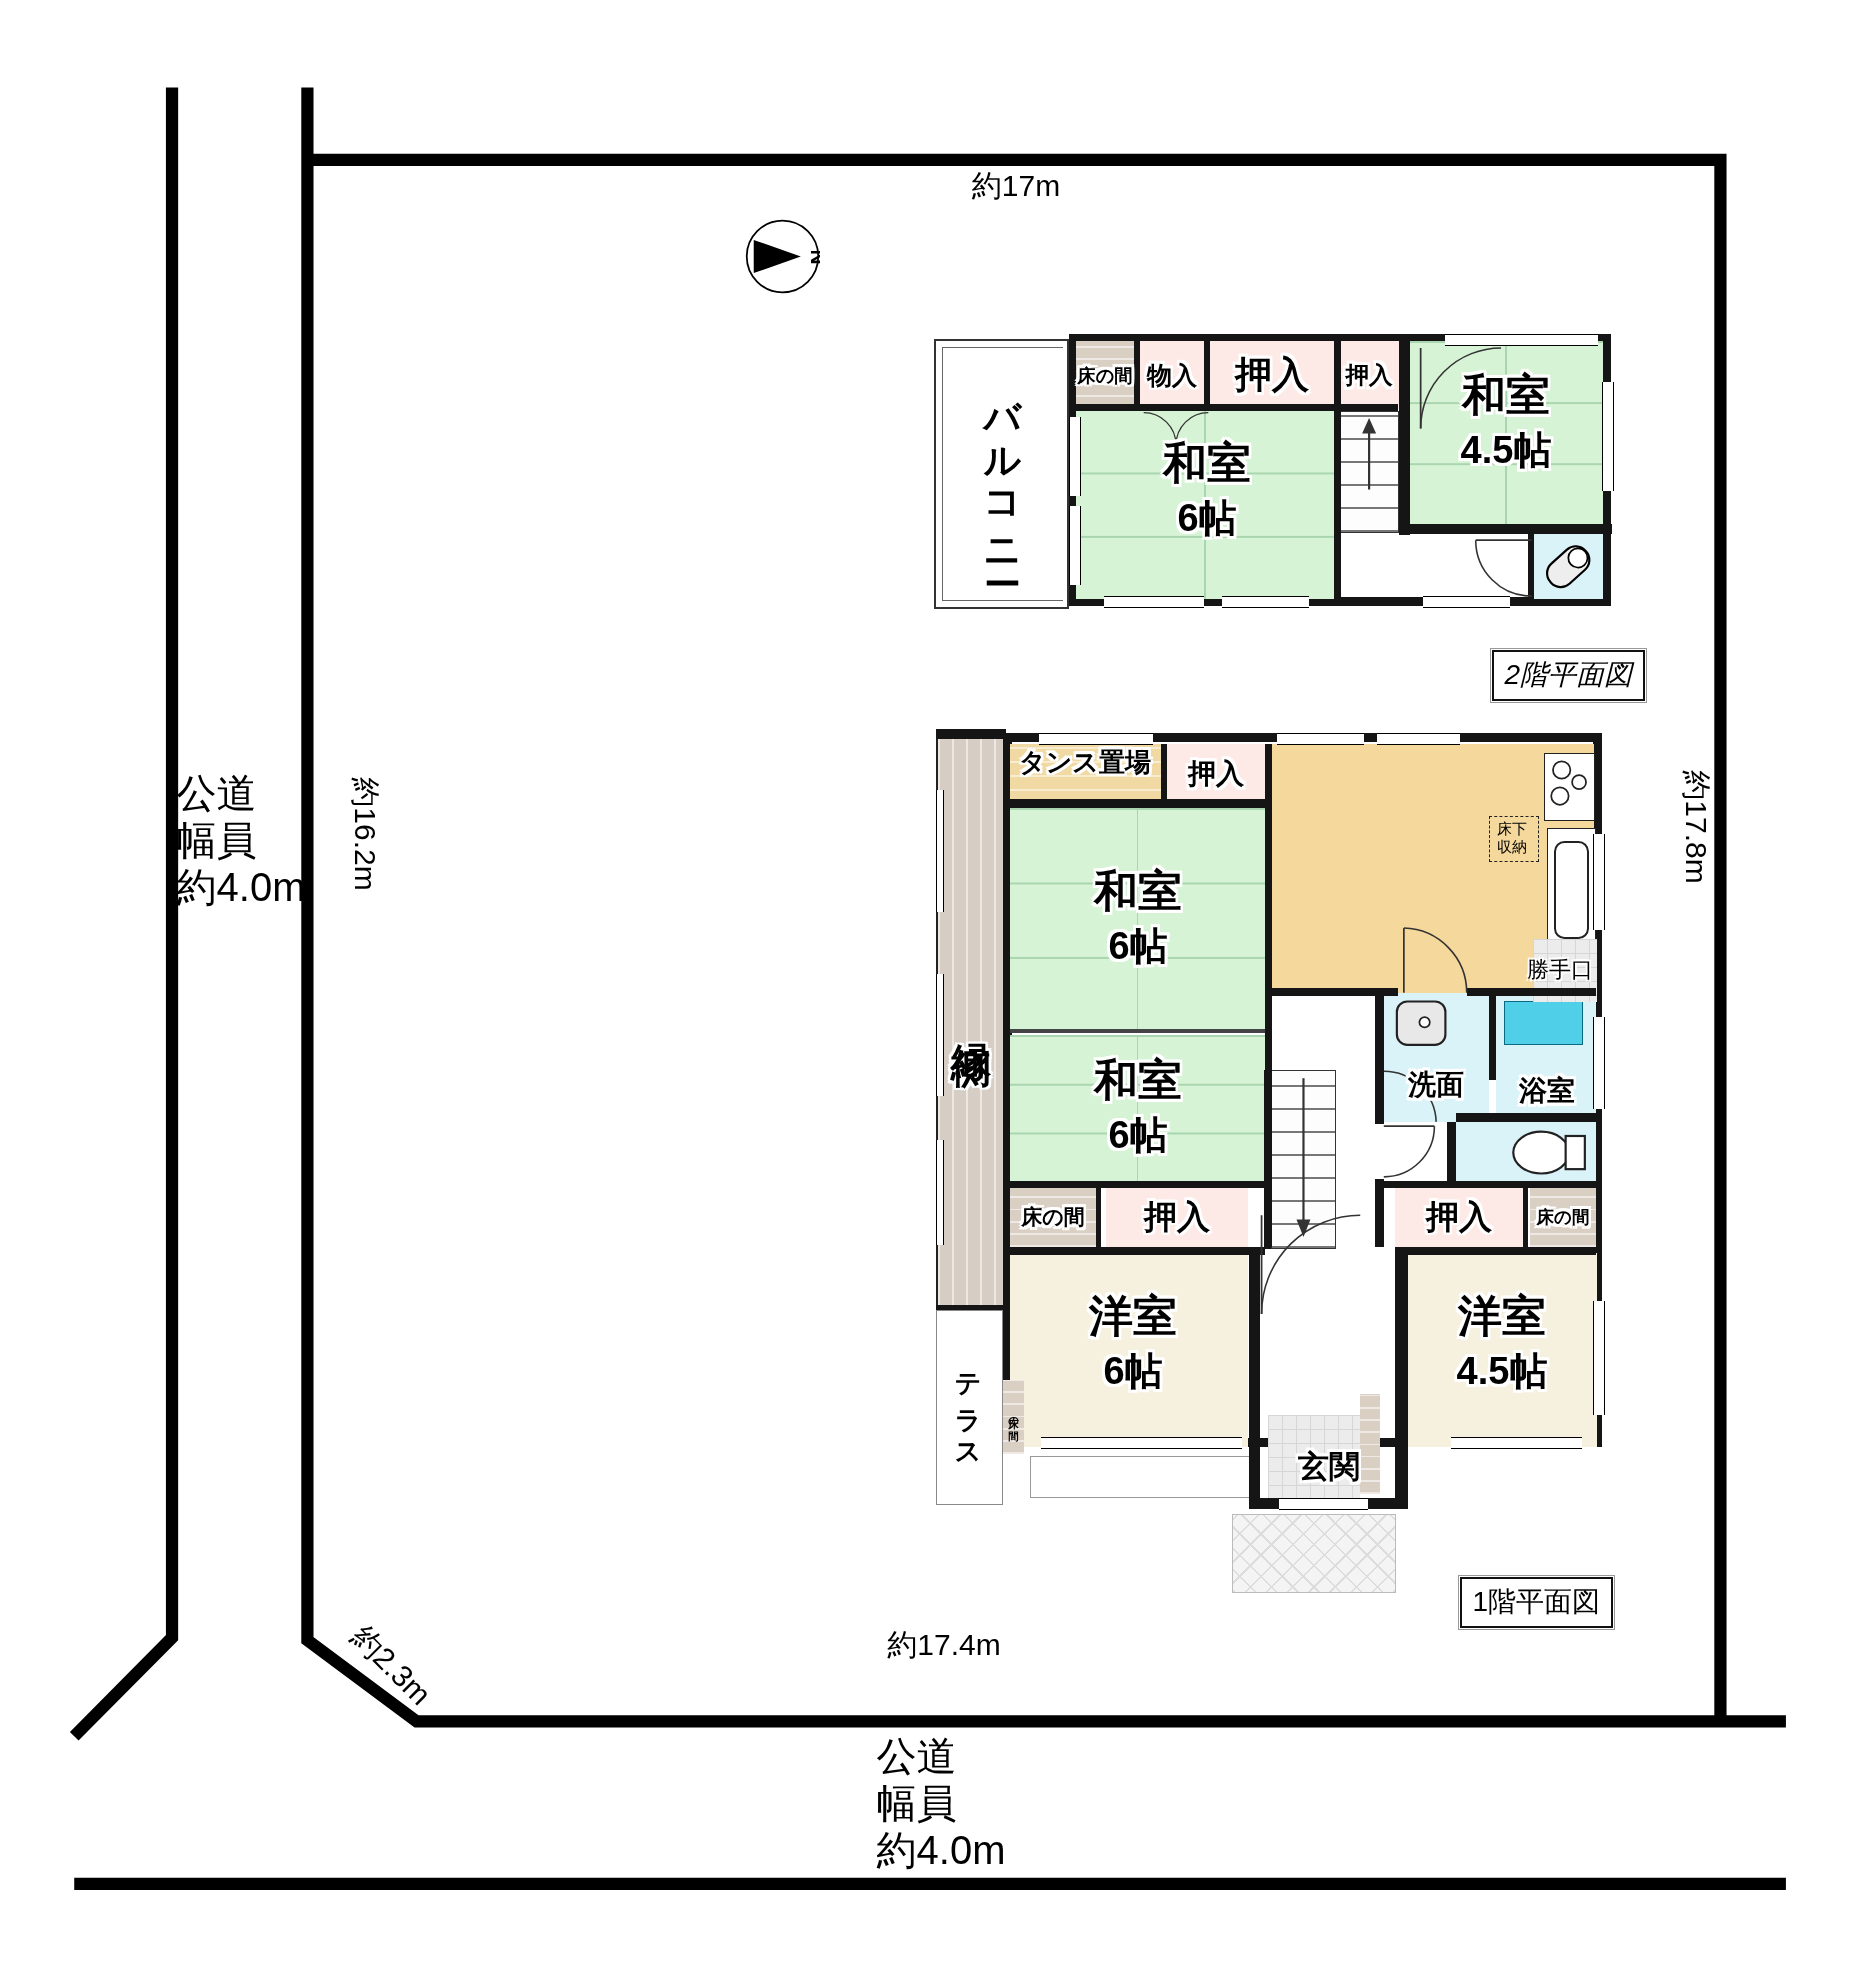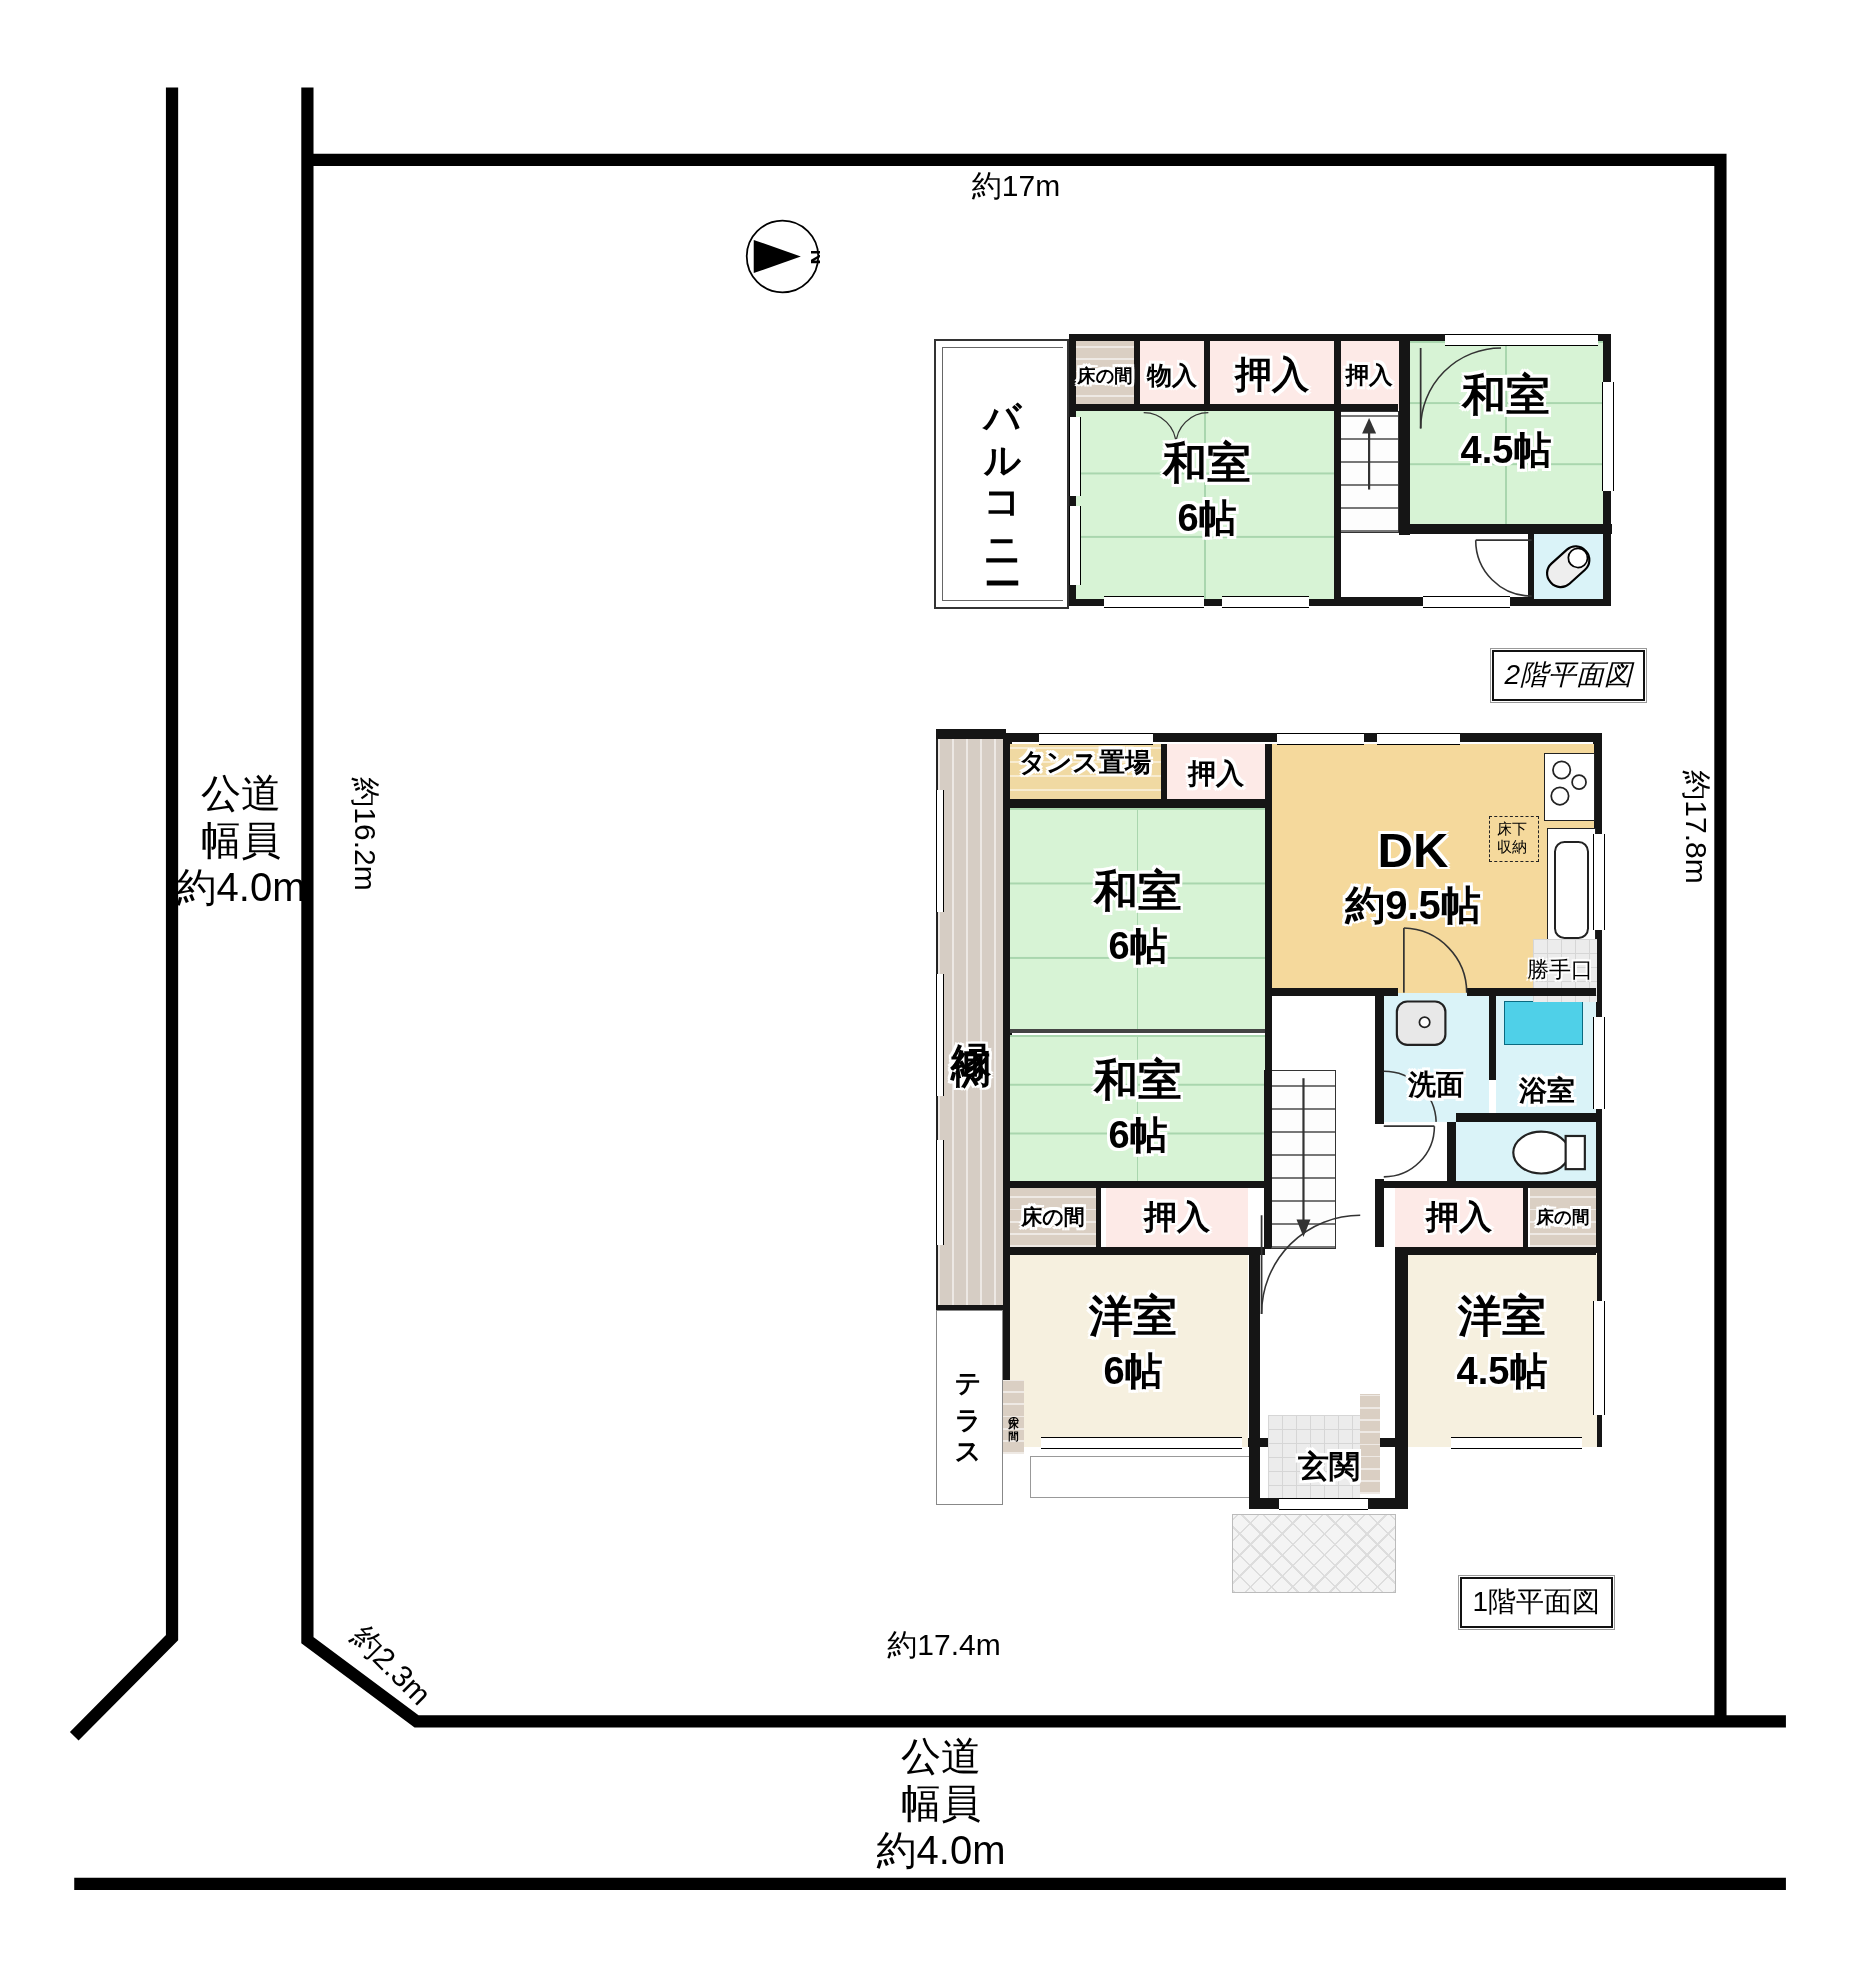--- a/index.html
+++ b/index.html
@@ -21,7 +21,7 @@
   .dim{position:absolute;transform:translate(-50%,-50%);font-size:30px;white-space:nowrap;}
   .dim.rot90{transform:translate(-50%,-50%) rotate(90deg);}
   .dim.rot45{transform:translate(-50%,-50%) rotate(45deg);}
-  .roadlbl{position:absolute;transform:translate(-50%,-50%);font-size:40px;line-height:1.18;text-align:center;white-space:nowrap;}
+  .roadlbl{position:absolute;transform:translate(-50%,-50%);font-size:40px;line-height:1.18;text-align:left;white-space:nowrap;}
   .tatami{background-color:var(--tatami);
     background-image:linear-gradient(var(--tatami-line) 1.7px,transparent 1.7px),
       linear-gradient(90deg,transparent calc(50% - 0.9px),var(--tatami-line) calc(50% - 0.9px) calc(50% + 0.9px),transparent calc(50% + 0.9px));

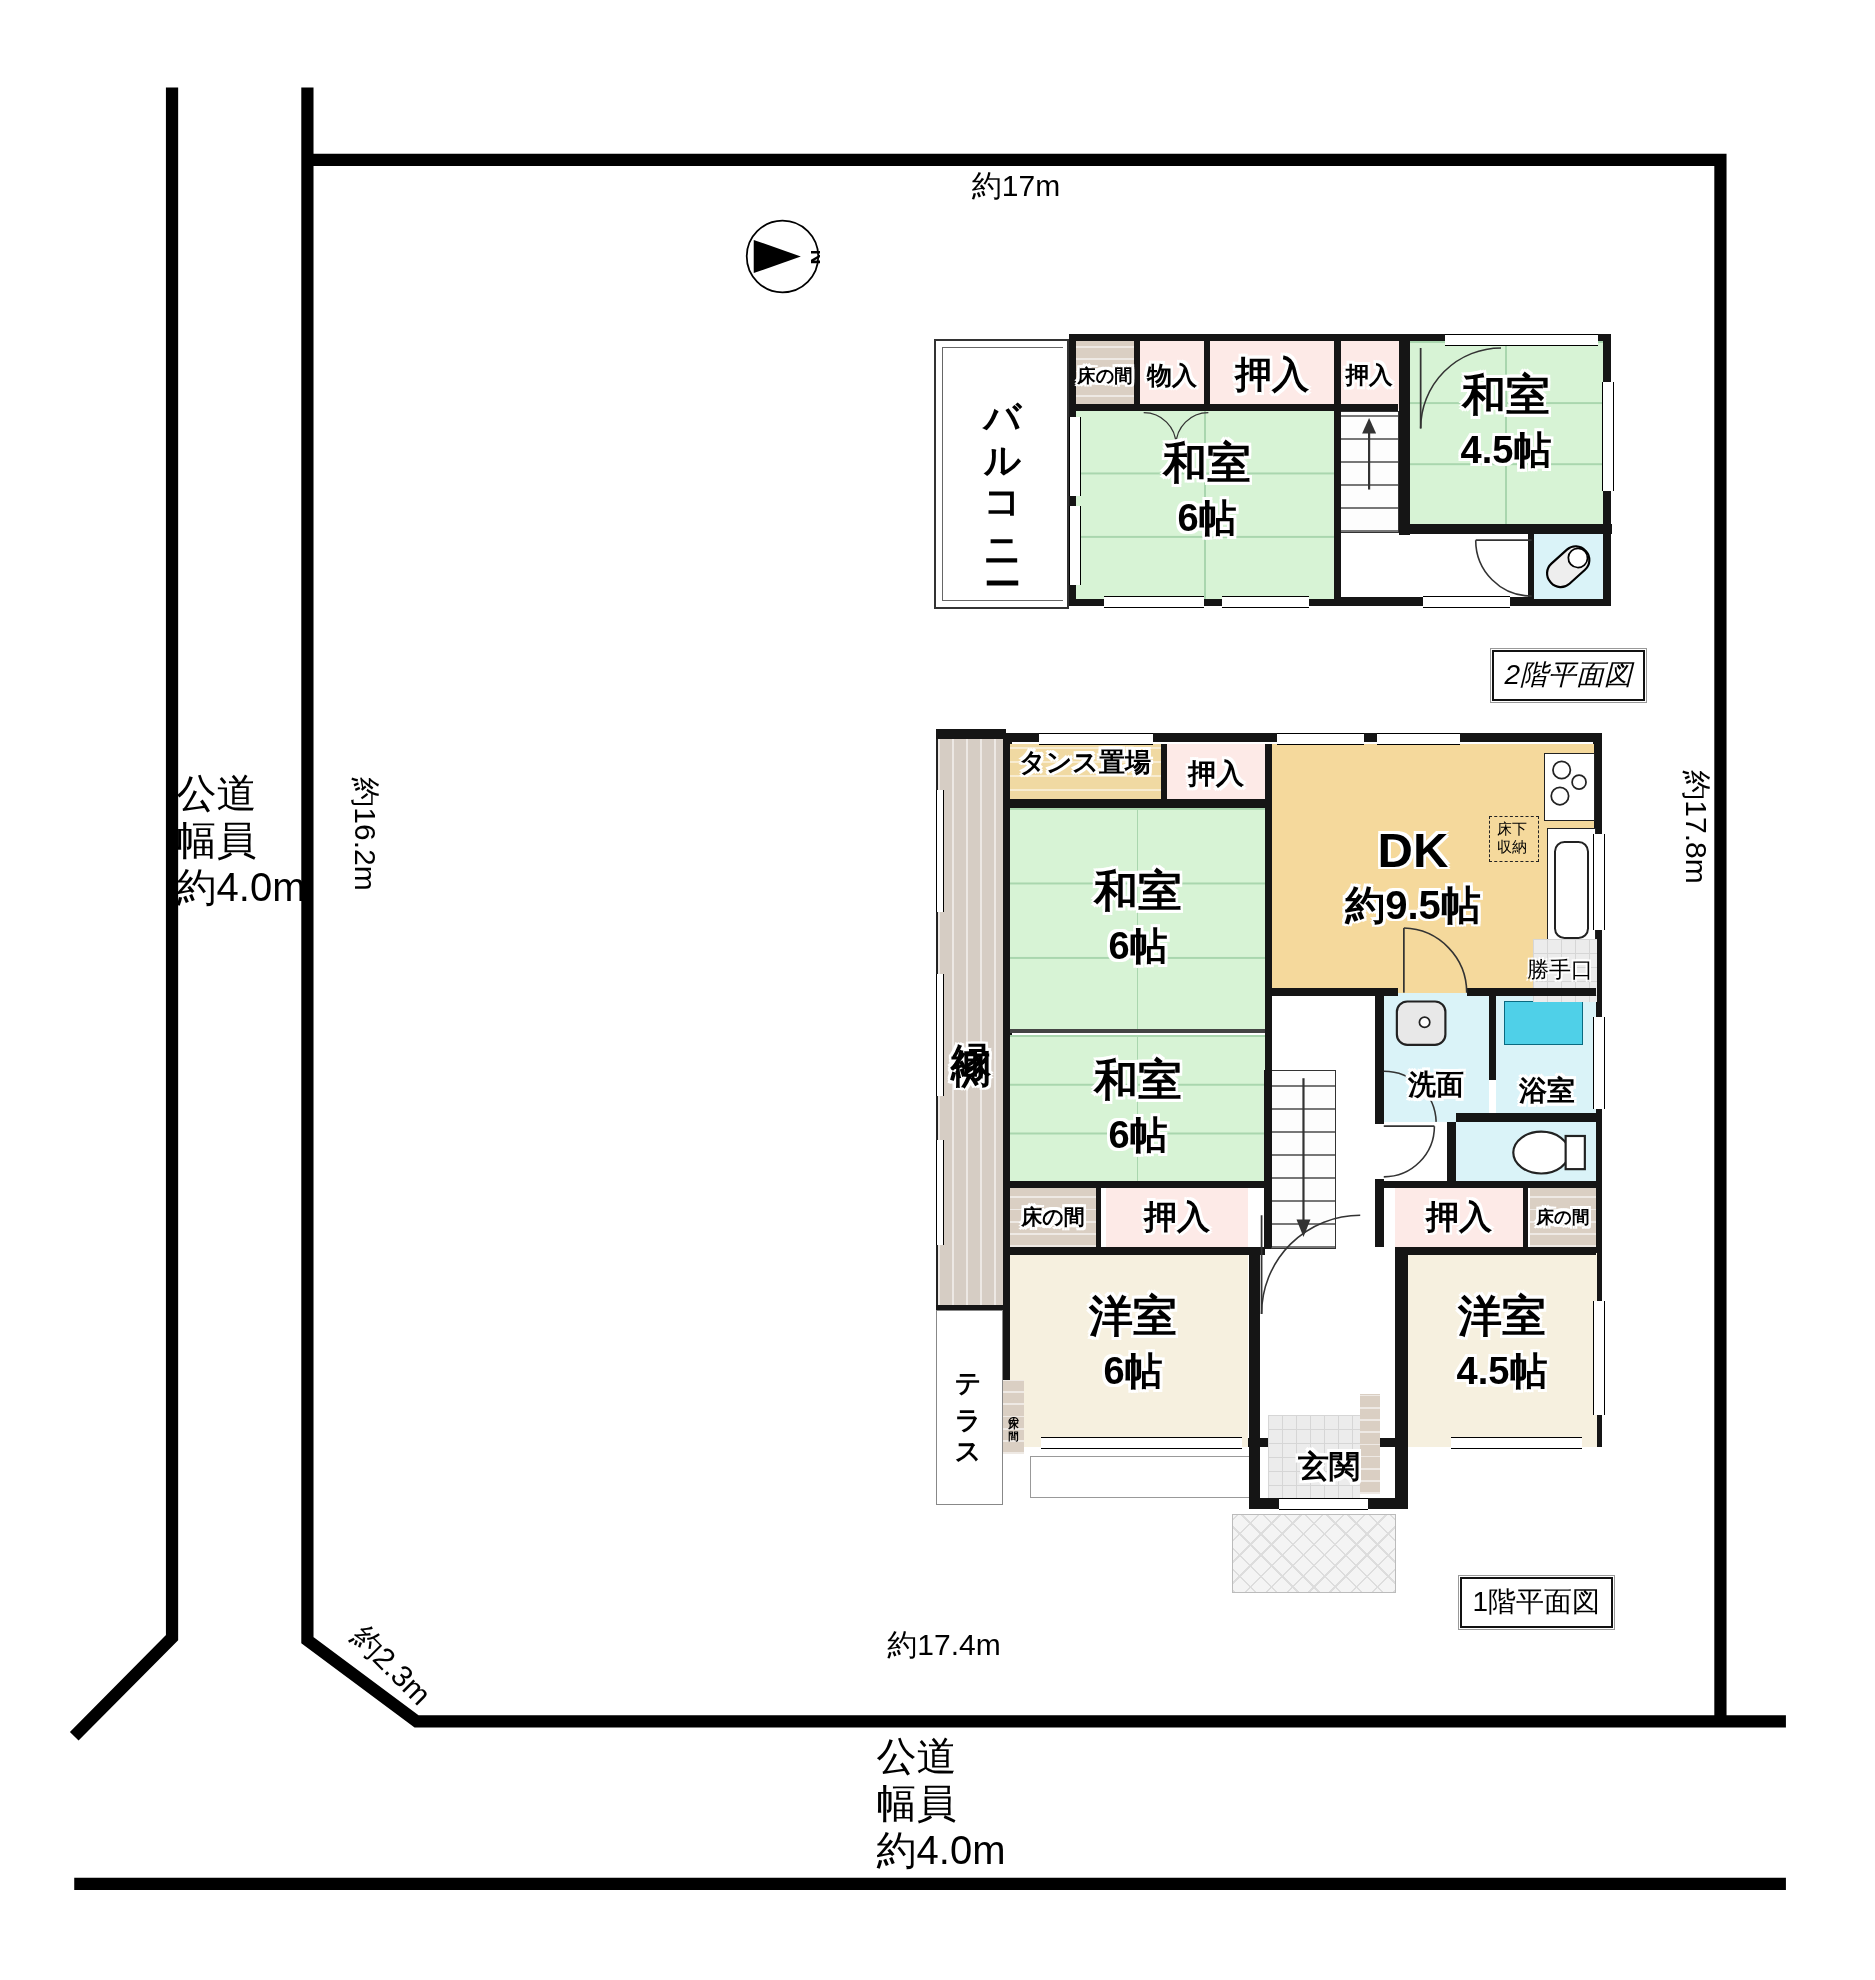--- a/index.html
+++ b/index.html
@@ -257,10 +257,6 @@
     <div class="lbl vtext" style="left:78px;top:687px;font-size:10.5px;text-shadow:none;letter-spacing:0.9px;">床の間</div>
     <div class="lbl" style="left:149px;top:33px;font-size:26px;">タンス置場</div>
     <div class="lbl" style="left:280px;top:45px;font-size:28px;">押入</div>
-    <div class="lbl" style="left:477px;top:148px;font-size:49px;">
-      <span class="sub">DK</span>
-      <span class="sub" style="font-size:40px;">約9.5帖</span>
-    </div>
     <div class="lbl" style="left:576px;top:109px;font-size:15px;font-weight:normal;text-shadow:none;line-height:1.2;">
       <span class="sub">床下</span>
       <span class="sub">収納</span>

